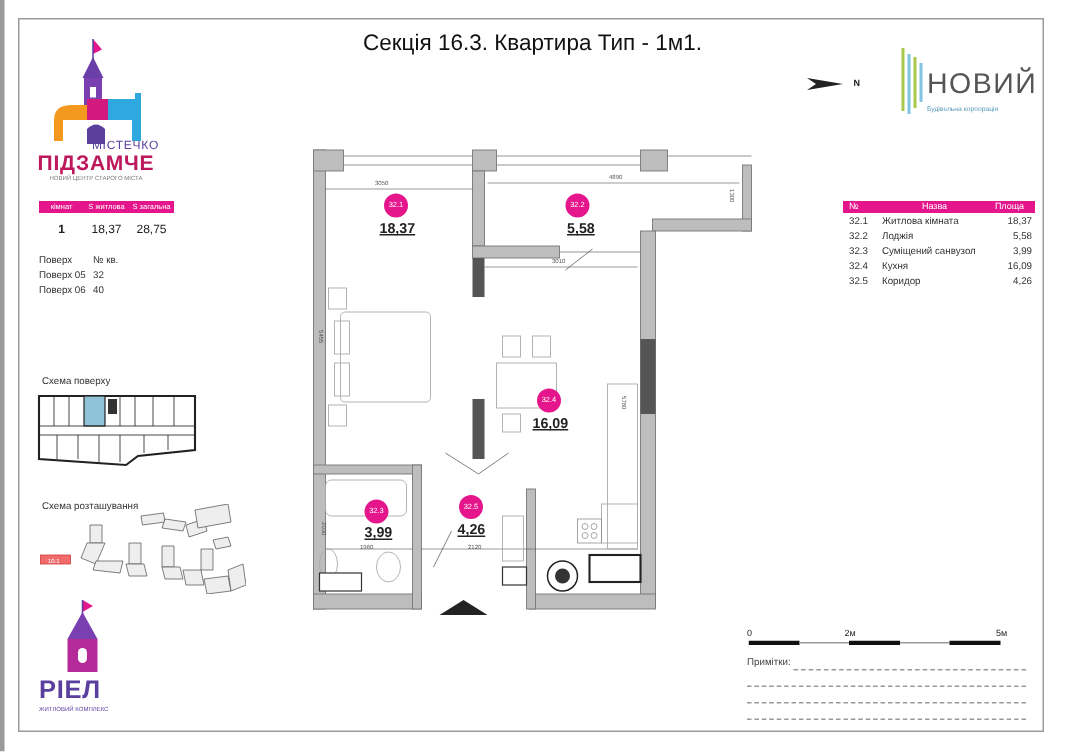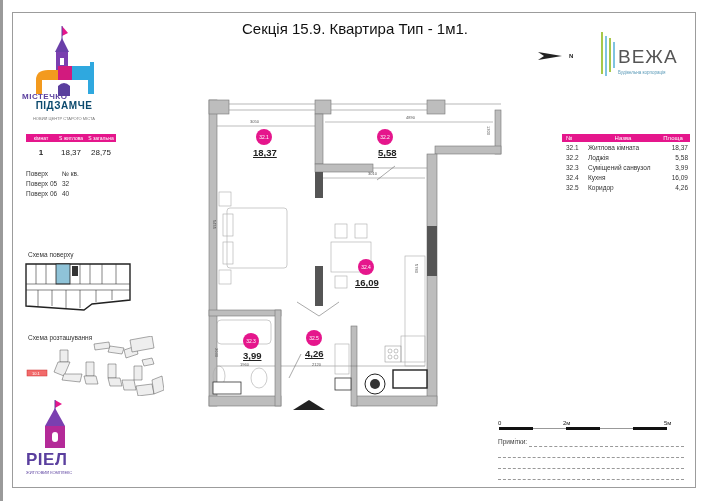--- a/index.html
+++ b/index.html
@@ -44,7 +44,7 @@
 <div class="edge"></div>
 <div class="frame"></div>
 
-<div class="title">Секція 15.9. Квартира Тип - 1м1.</div>
+<div class="title">Секція 16.3. Квартира Тип - 1м1.</div>
 
 <svg class="abs logo-top" viewBox="0 0 70 100">
   <polygon points="34,4 34,14 40,11" fill="#e5168c"></polygon>

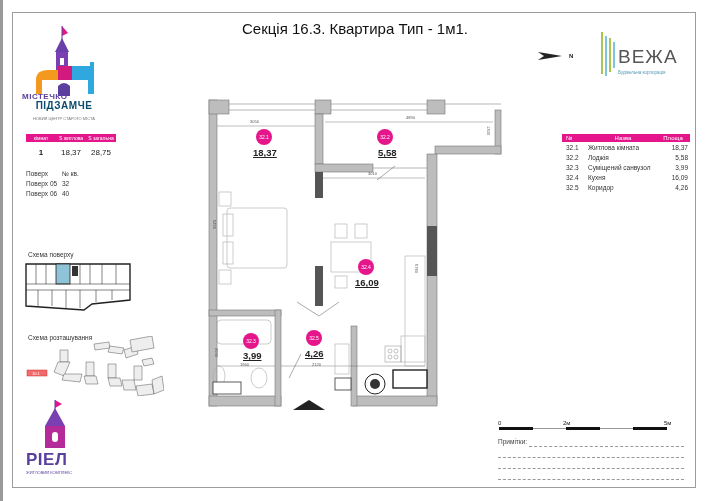--- a/index.html
+++ b/index.html
@@ -158,7 +158,7 @@
     <line x1="16" y1="14" x2="16" y2="40" stroke="#7fc3e0"></line>
   </g>
 </svg>
-<div class="abs" style="left:618px;top:46px;font-size:19px;color:#555;letter-spacing:1px;">ВЕЖА</div>
+<div class="abs" style="left:618px;top:46px;font-size:19px;color:#555;letter-spacing:1px;">НОВИЙ</div>
 <div class="abs" style="left:618px;top:70px;font-size:4.5px;color:#5a9ab8;">Будівельна корпорація</div>
 
 <div class="abs rooms">

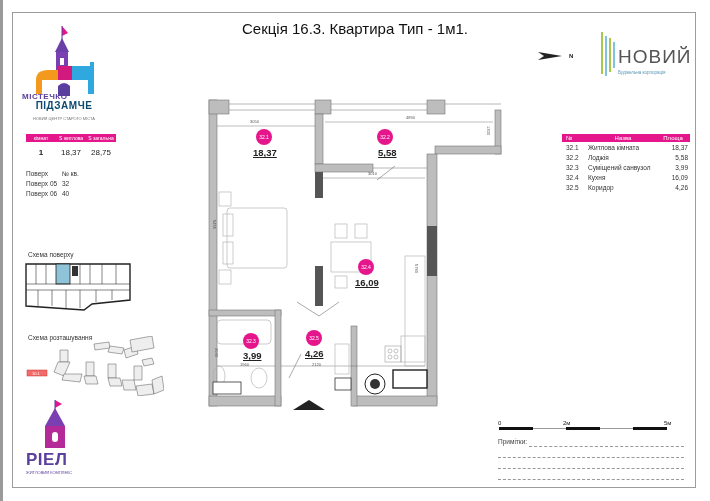--- a/index.html
+++ b/index.html
@@ -11,7 +11,7 @@
   .magenta{background:#e5168c;color:#fff;}
   
   .logo-top{left:28px;top:22px;width:70px;height:100px;}
-  .logo-word1{left:22px;top:92px;width:84px;text-align:left;font-size:8px;font-weight:bold;color:#5a3f9e;letter-spacing:0.5px;}
+  .logo-word1{left:22px;top:92px;width:84px;text-align:right;font-size:8px;font-weight:normal;color:#5a3f9e;letter-spacing:0.5px;}
   .logo-word2{left:18px;top:100px;width:92px;text-align:center;font-size:10px;font-weight:bold;color:#0c4a6e;letter-spacing:0.5px;}
   .logo-sub{left:22px;top:116px;width:84px;text-align:center;font-size:4px;color:#777;}
   .sumhead{left:26px;top:134px;width:90px;height:8px;display:flex;font-size:5px;align-items:center;}

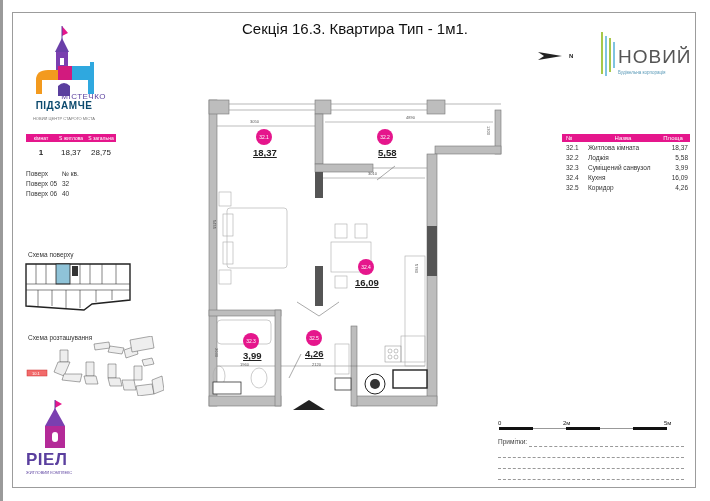--- a/index.html
+++ b/index.html
@@ -12,7 +12,7 @@
   
   .logo-top{left:28px;top:22px;width:70px;height:100px;}
   .logo-word1{left:22px;top:92px;width:84px;text-align:right;font-size:8px;font-weight:normal;color:#5a3f9e;letter-spacing:0.5px;}
-  .logo-word2{left:18px;top:100px;width:92px;text-align:center;font-size:10px;font-weight:bold;color:#0c4a6e;letter-spacing:0.5px;}
+  .logo-word2{left:18px;top:100px;width:92px;text-align:center;font-size:14px;font-weight:bold;color:#be185d;letter-spacing:0.5px;}
   .logo-sub{left:22px;top:116px;width:84px;text-align:center;font-size:4px;color:#777;}
   .sumhead{left:26px;top:134px;width:90px;height:8px;display:flex;font-size:5px;align-items:center;}
   .sumhead span{flex:1;text-align:center;}

